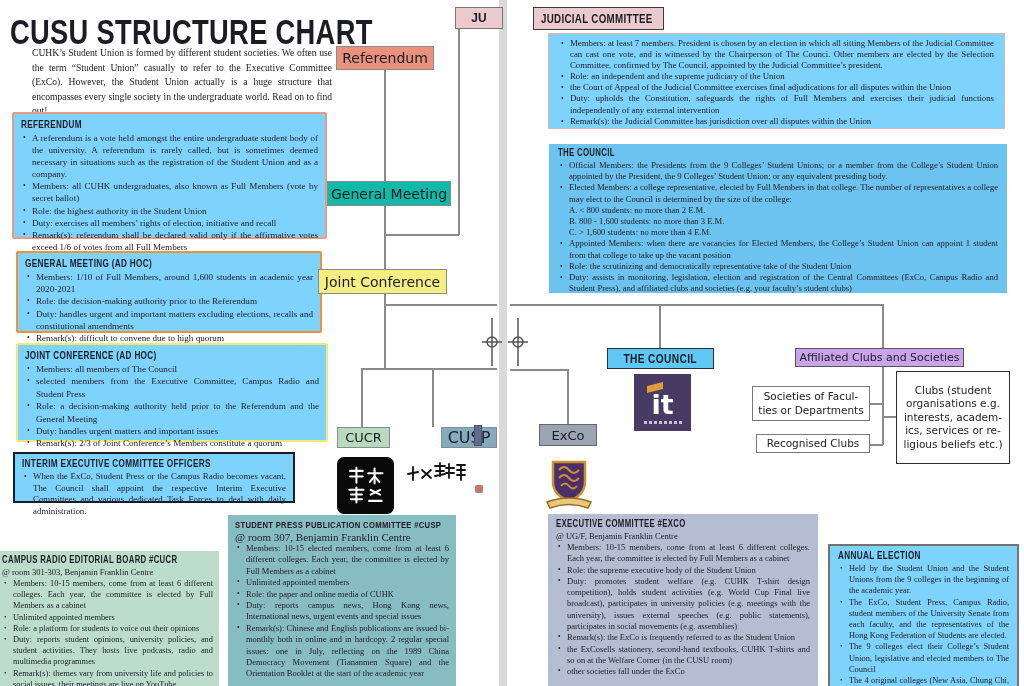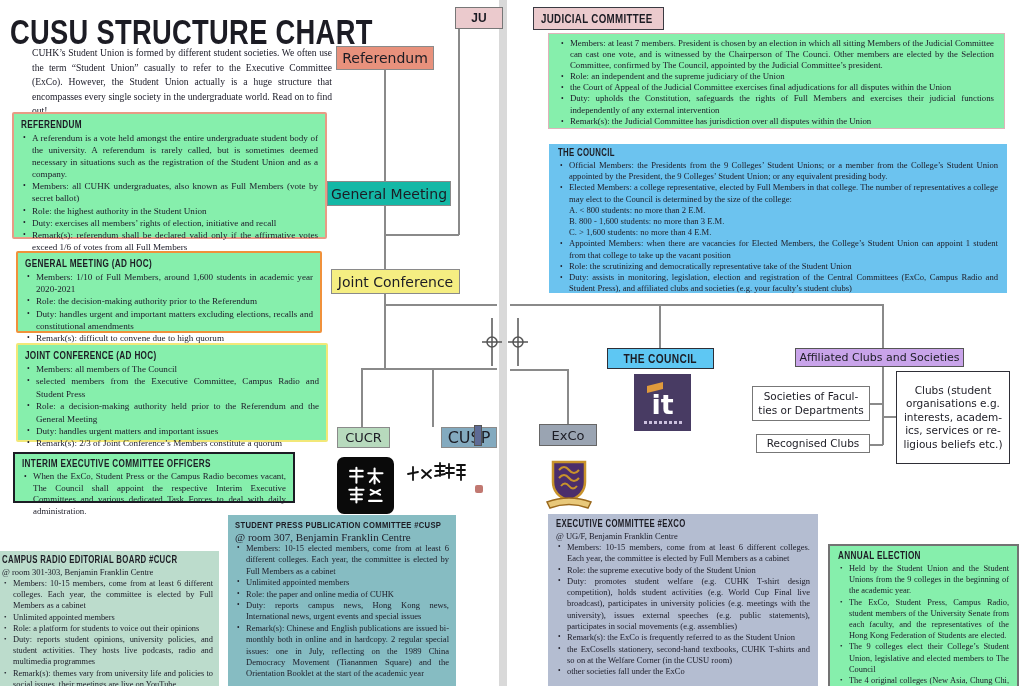--- a/index.html
+++ b/index.html
@@ -14,7 +14,7 @@
   .b::before{content:"\2022";position:absolute;left:2px;top:0;font-size:.85em;color:#20202c;}
   .prelines{white-space:pre-line;}
   
-  .secbox{box-sizing:border-box;background:#86efac;}
+  .secbox{box-sizing:border-box;background:#7dd3fc;}
   .sechead{display:block;margin:0 0 2px 0;}
   
   .ln{background:#8a8a8a;position:absolute;}

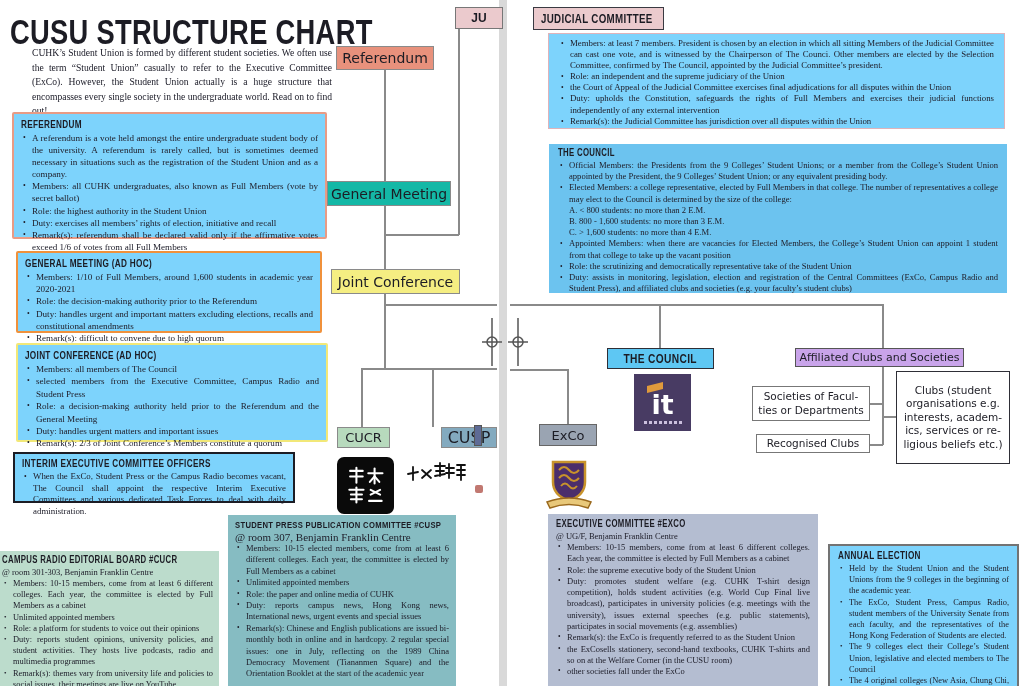--- a/index.html
+++ b/index.html
@@ -184,7 +184,7 @@
 
 <div class="node" style="left:327px;top:181px;width:124px;height:25px;background:#14b8a6;font-size:14px;">General Meeting</div>
 
-<div class="node" style="left:331px;top:269px;width:129px;height:25px;background:#F5EE82;font-size:14px;">Joint Conference</div>
+<div class="node" style="left:318px;top:269px;width:129px;height:25px;background:#F5EE82;font-size:14px;">Joint Conference</div>
 
 <div class="node" style="left:337px;top:427px;width:53px;height:21px;background:#B7DABD;font-size:13px;">CUCR</div>
 

